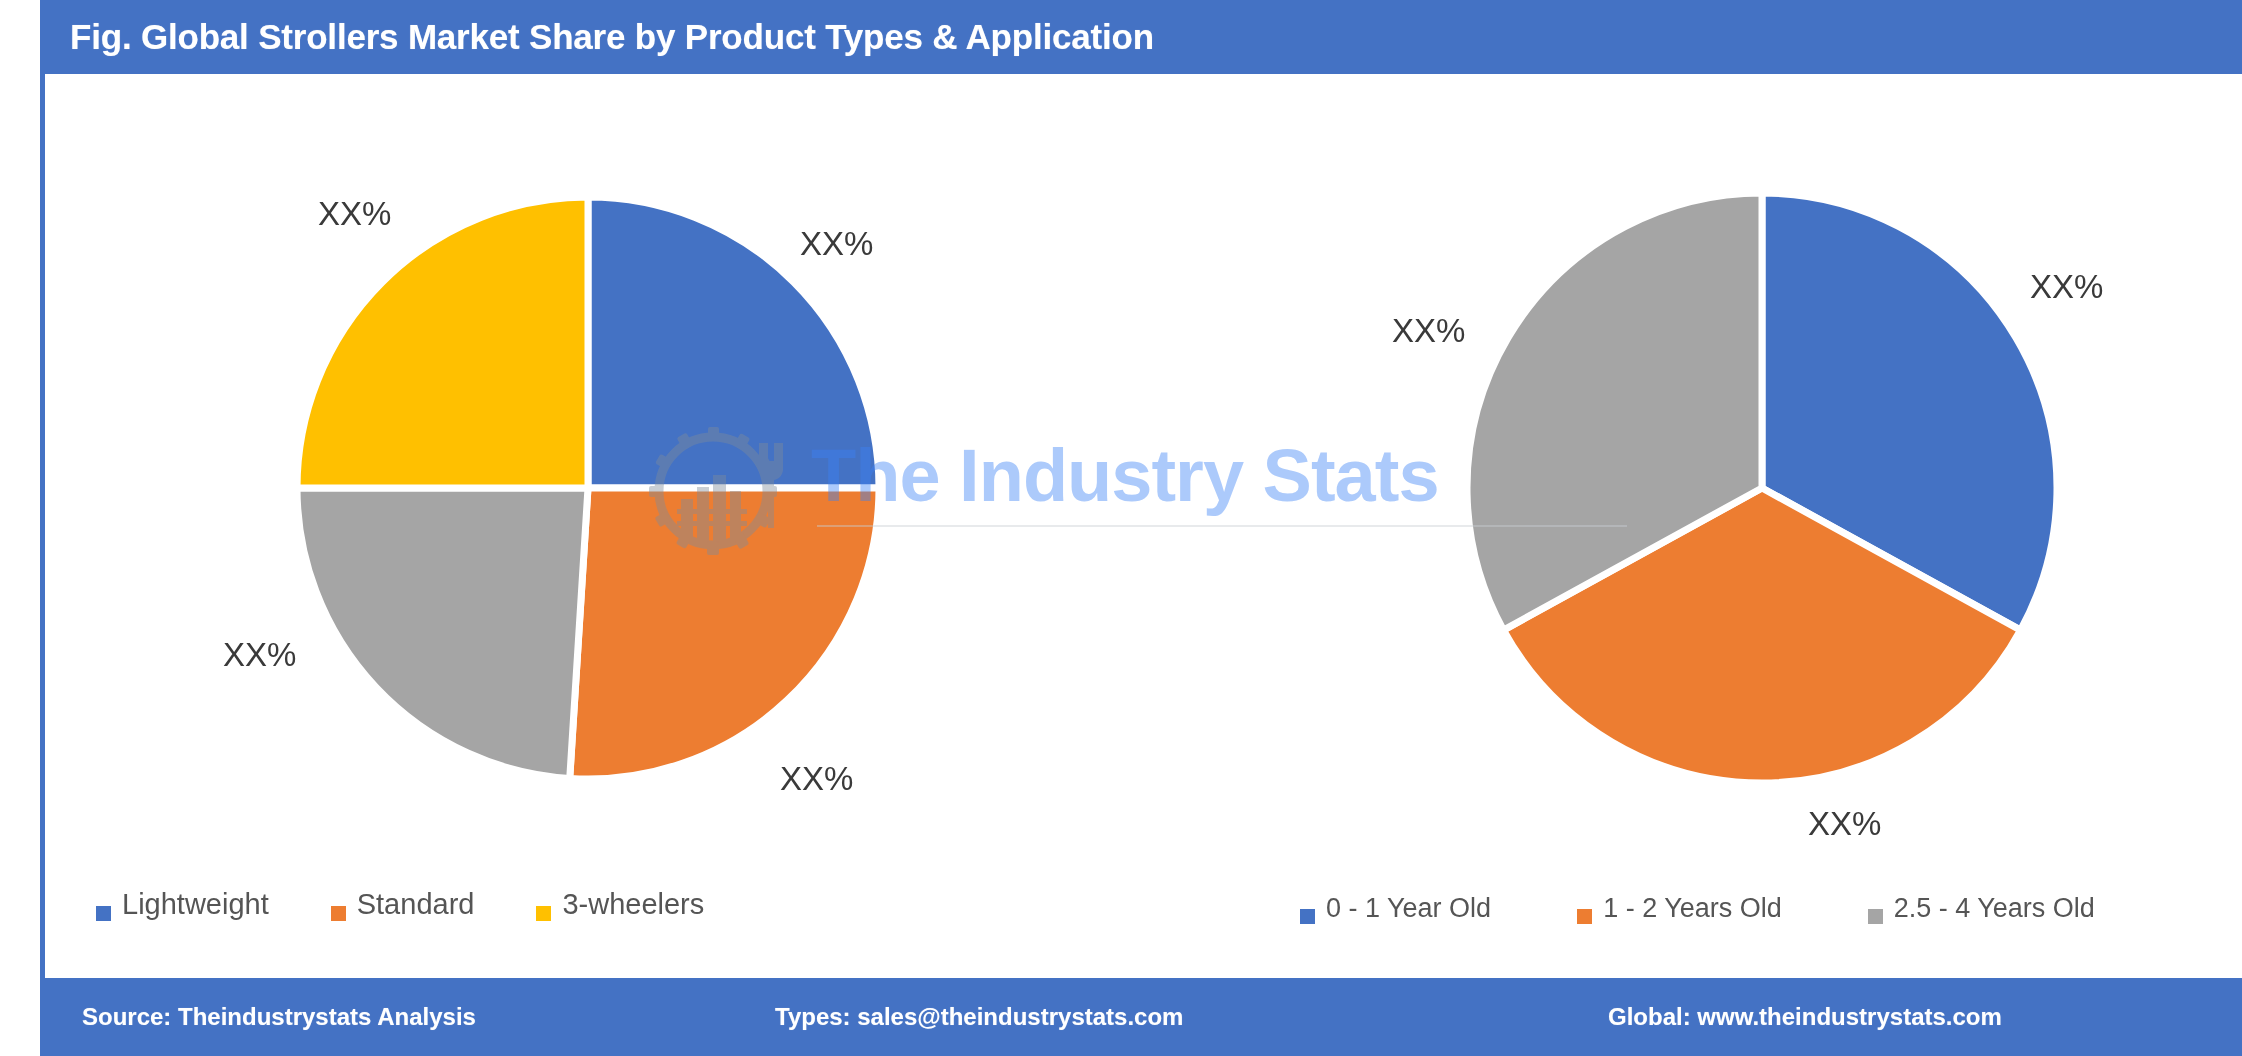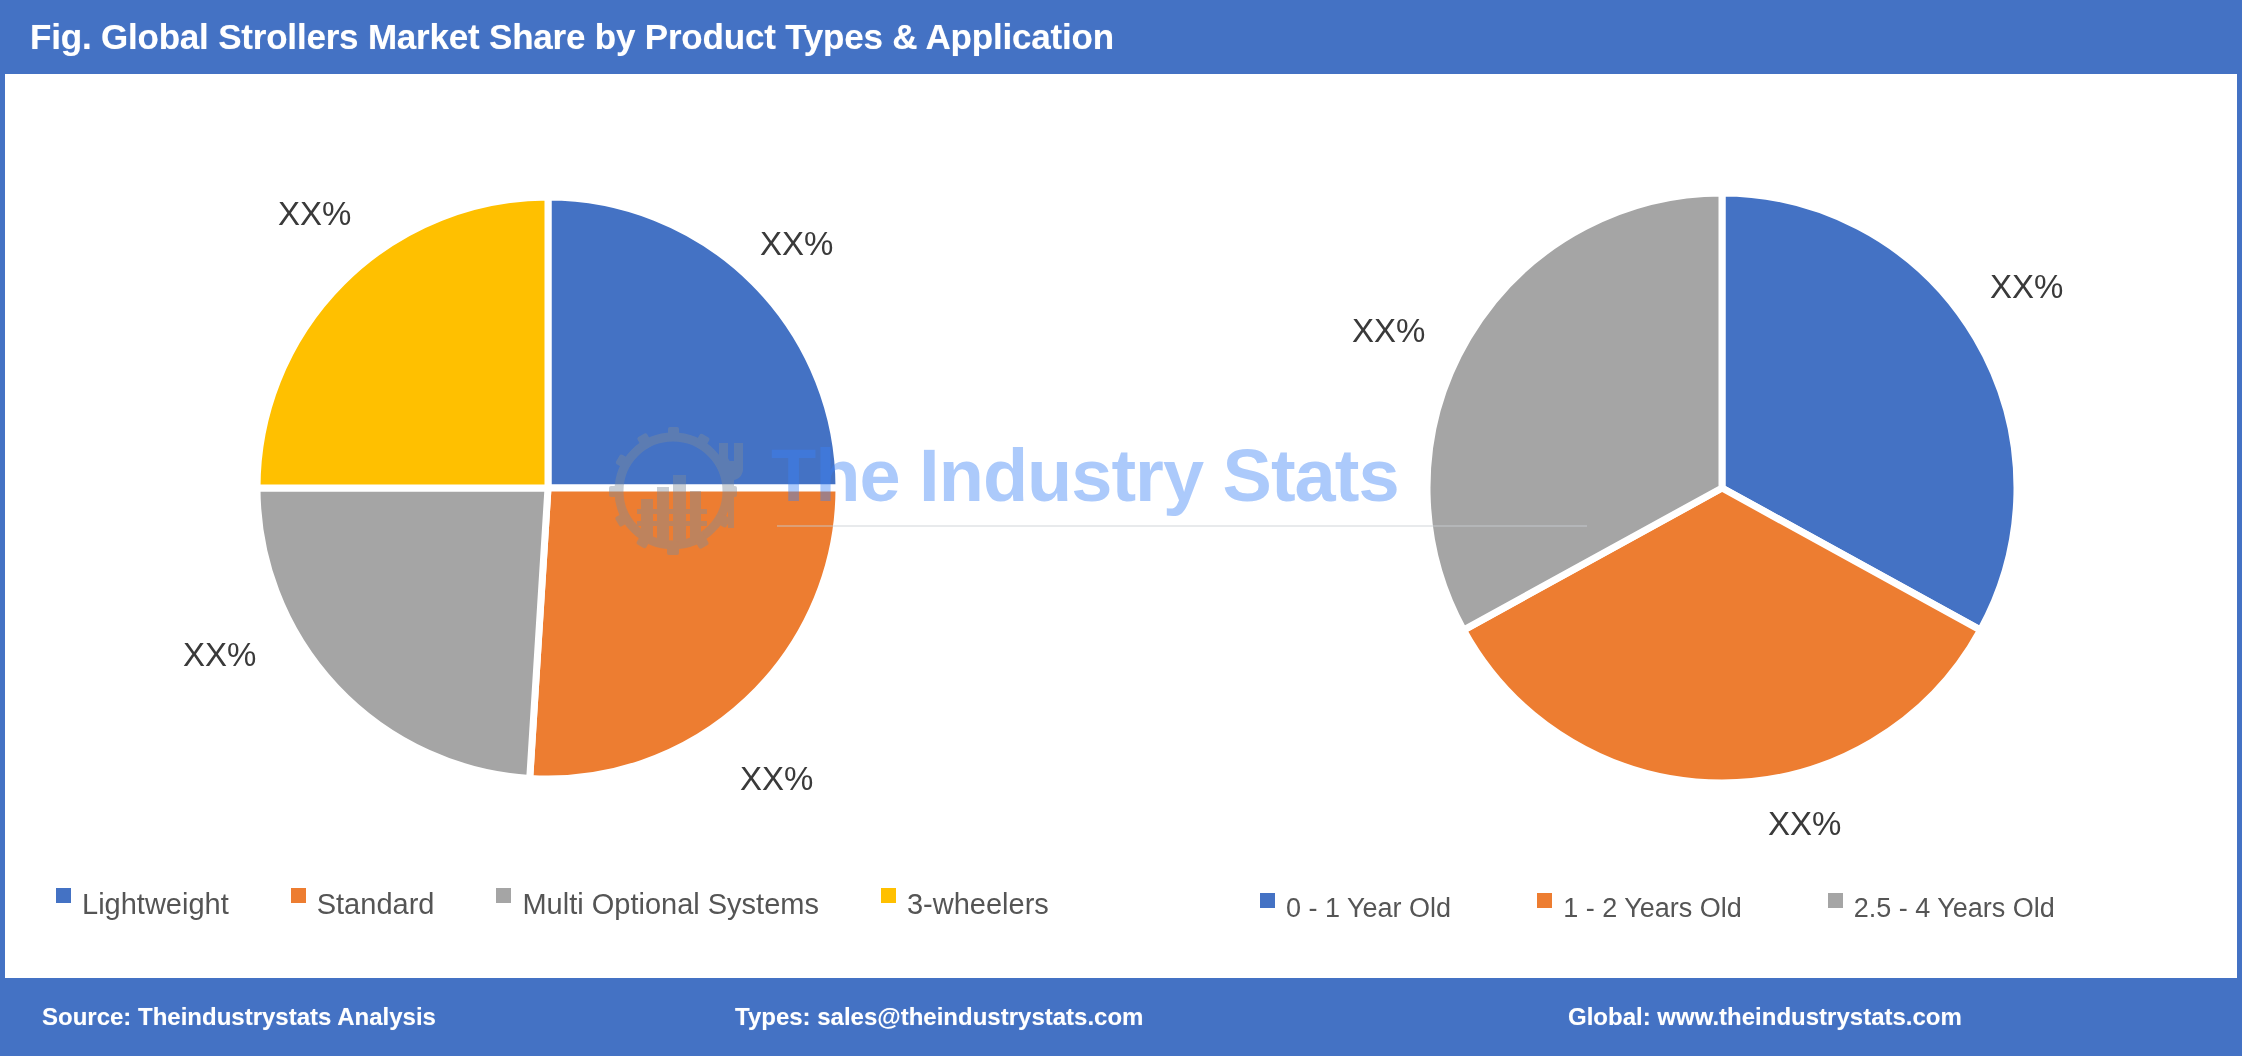--- a/index.html
+++ b/index.html
@@ -13,6 +13,7 @@
     position:relative;width:2047px;height:1056px;
     background:#ffffff;
     box-sizing:border-box;
+    margin-left:40px;
   }
   
   .header-bar{

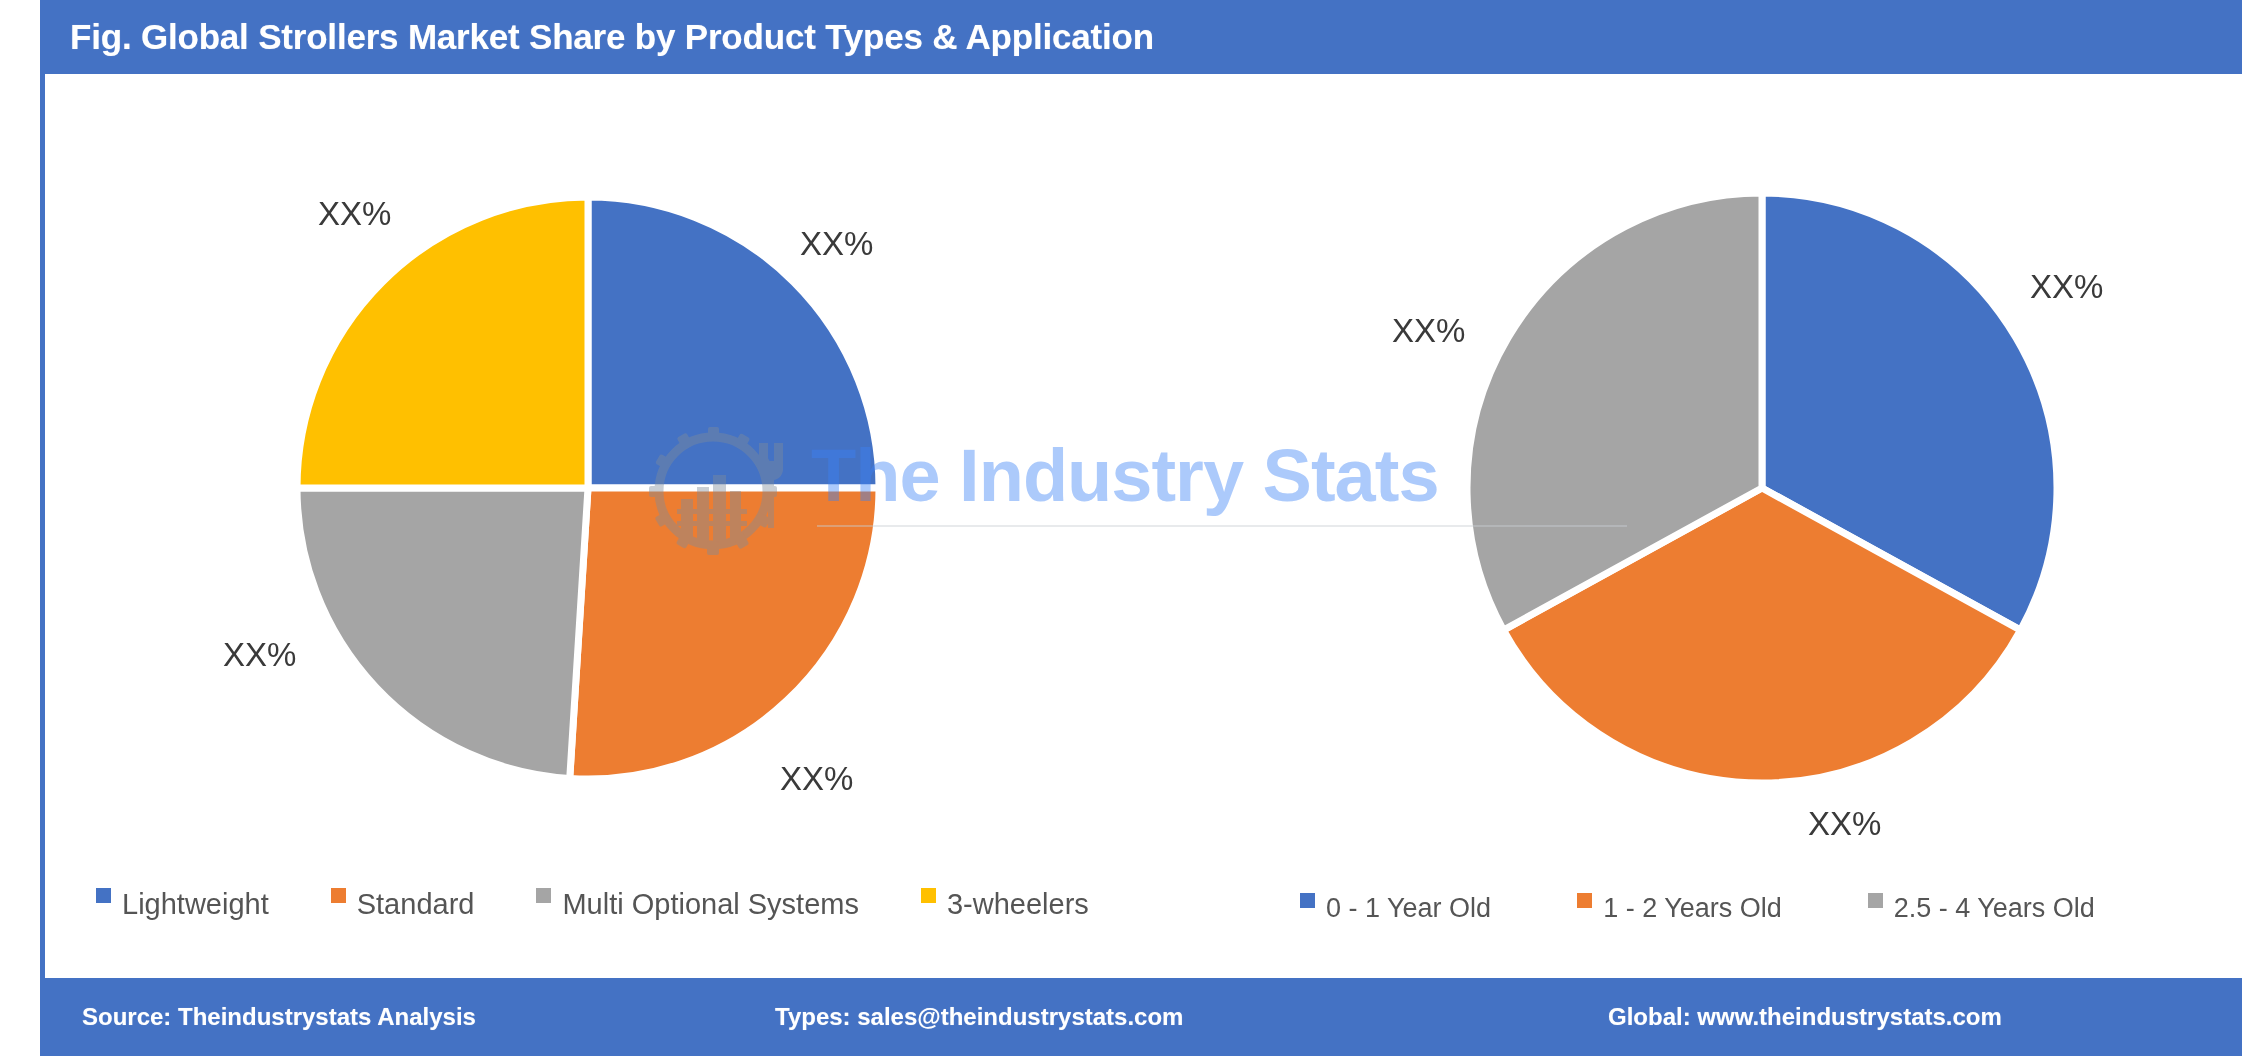--- a/index.html
+++ b/index.html
@@ -88,7 +88,7 @@
   .legend{
     position:absolute;display:flex;align-items:center;z-index:6;
   }
-  .legend-item{display:flex;align-items:flex-start;white-space:nowrap;padding-left:12px;}
+  .legend-item{display:flex;align-items:flex-end;white-space:nowrap;padding-left:12px;}
   .legend-swatch{
     width:15px;height:15px;display:inline-block;margin-right:11px;
     flex:0 0 15px;

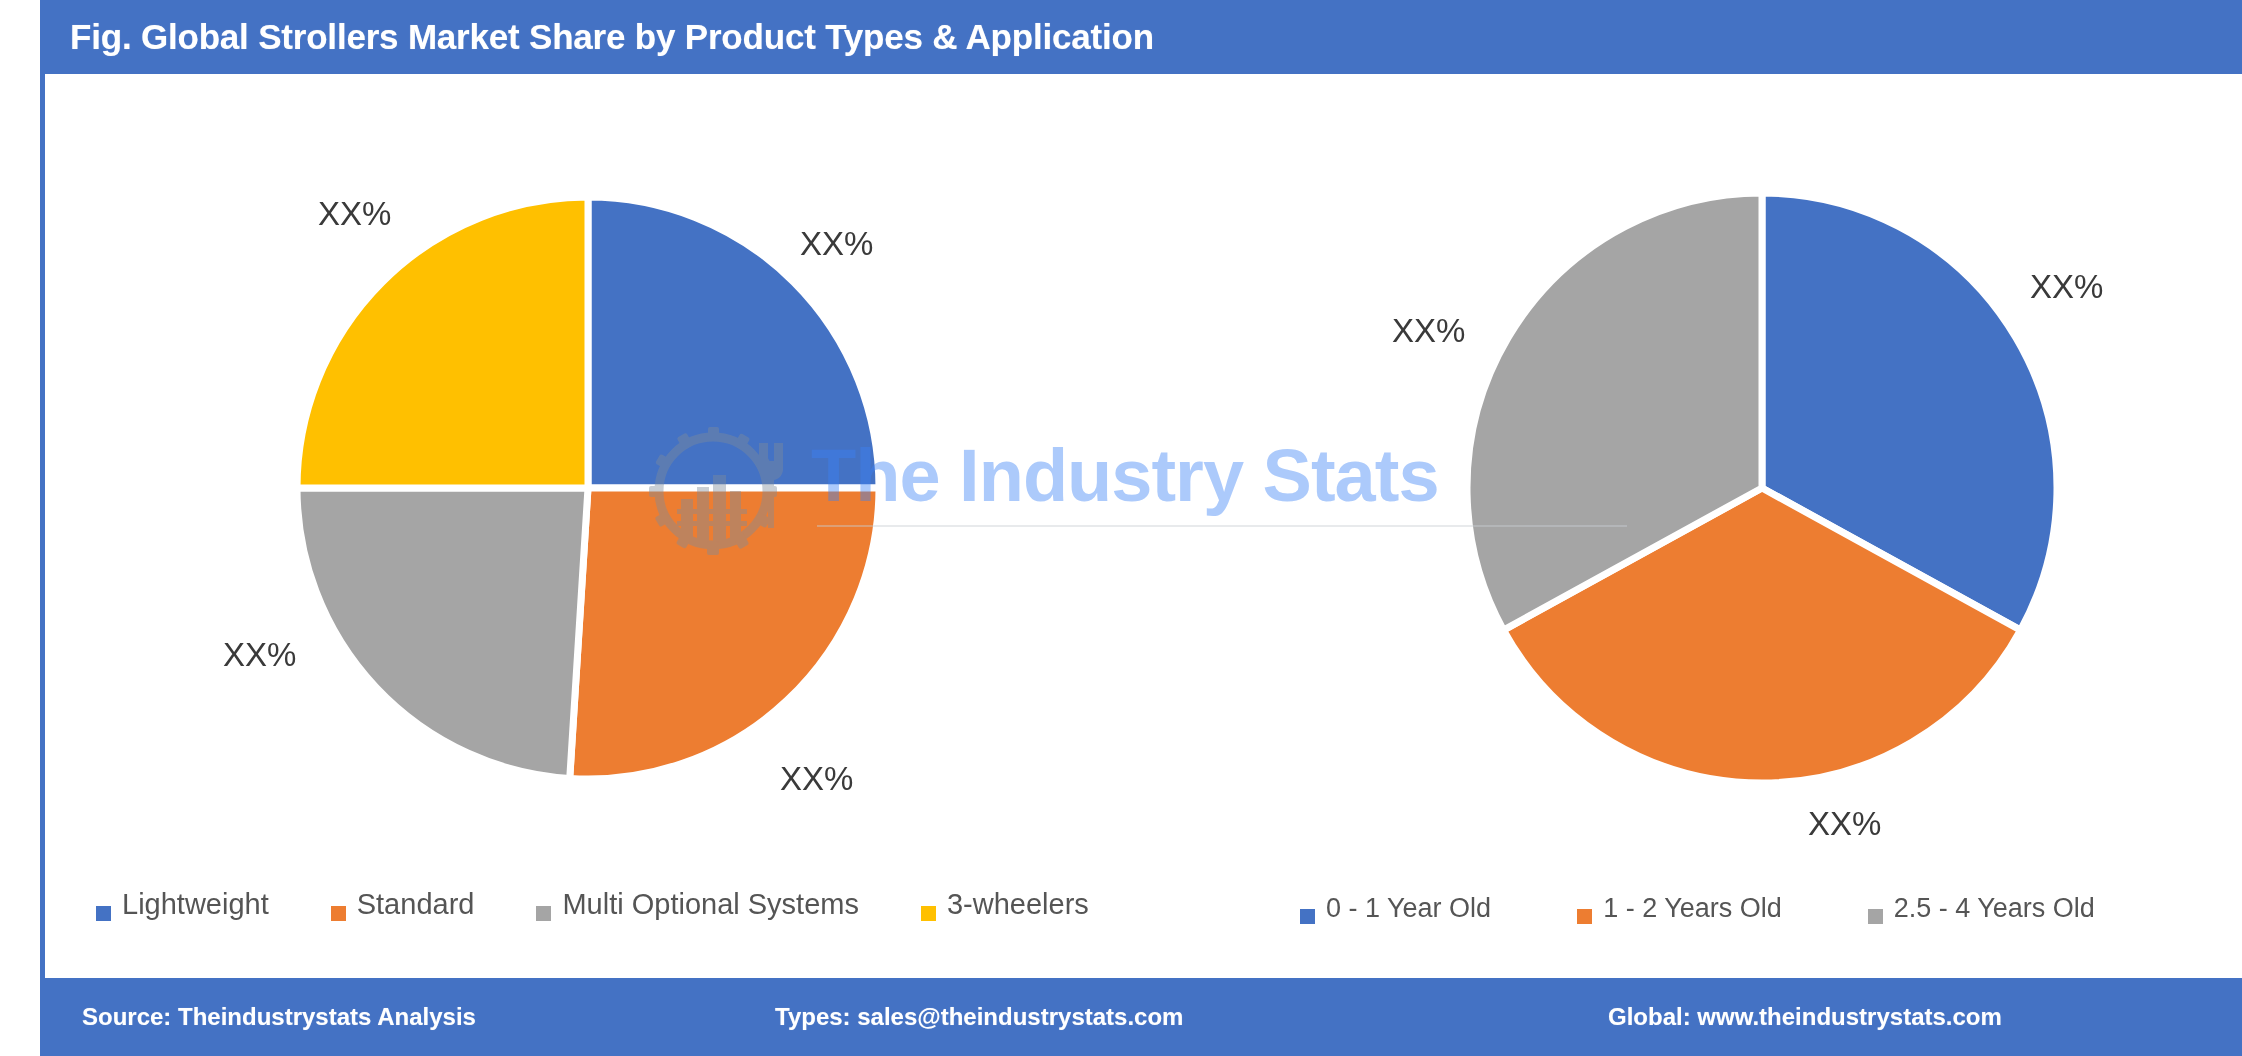--- a/index.html
+++ b/index.html
@@ -187,10 +187,6 @@
         <span class="legend-text">Standard</span>
       </div>
       <div class="legend-item">
-        <span class="legend-swatch" style="background: rgb(165, 165, 165);"></span>
-        <span class="legend-text">Multi Optional Systems</span>
-      </div>
-      <div class="legend-item">
         <span class="legend-swatch" style="background: rgb(255, 192, 0);"></span>
         <span class="legend-text">3-wheelers</span>
       </div>

